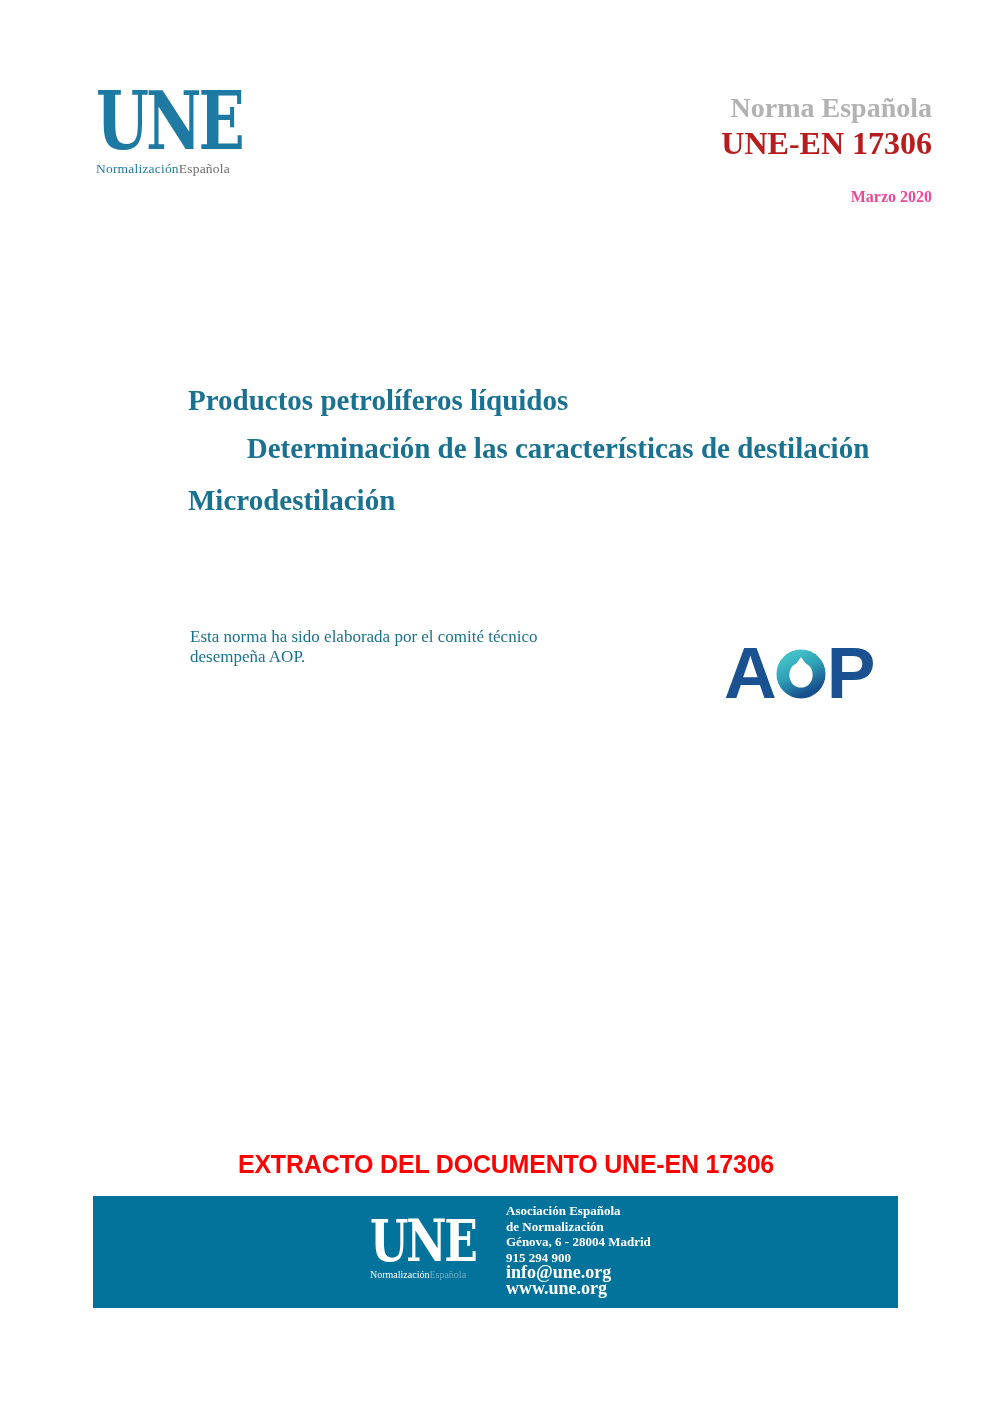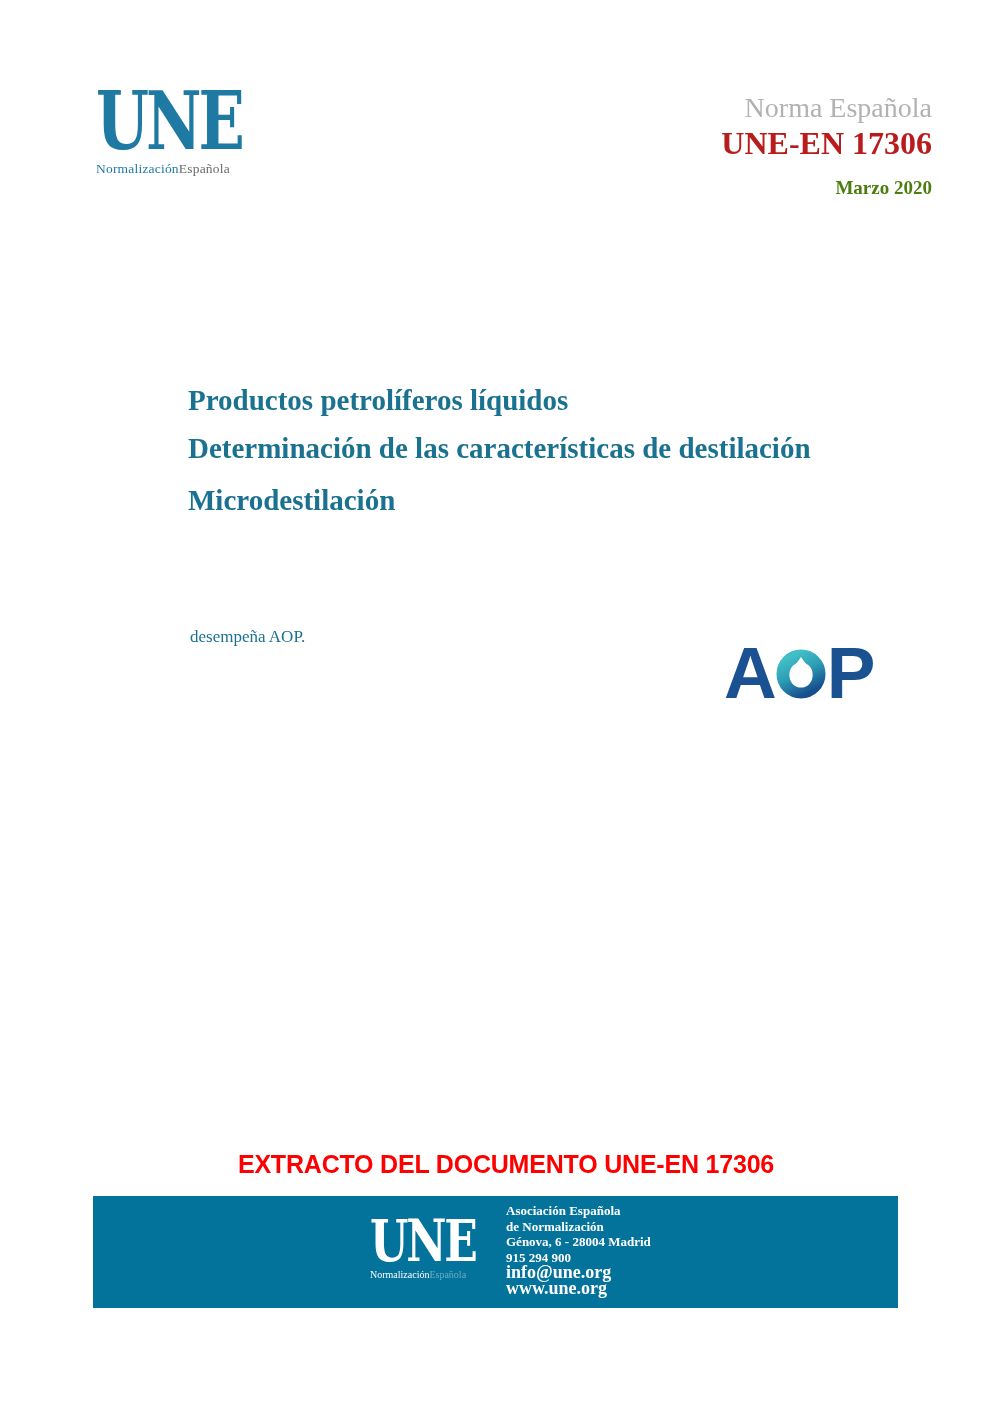--- a/index.html
+++ b/index.html
@@ -24,7 +24,7 @@
 
   
   .masthead { position:absolute; right:94px; top:92px; text-align:right; }
-  .masthead .kicker { font-size:28px; font-weight:normal; color:#B2B2B2; line-height:32px; }
+  .masthead .kicker { font-size:28px; font-weight:bold; color:#B2B2B2; line-height:32px; }
   .masthead .code   { font-size:32px; font-weight:bold; color:#b91c1c; line-height:38px; }
   .masthead .date   { font-size:19px; font-weight:bold; color:#4d7c0f; line-height:26px; margin-top:13px; }
 

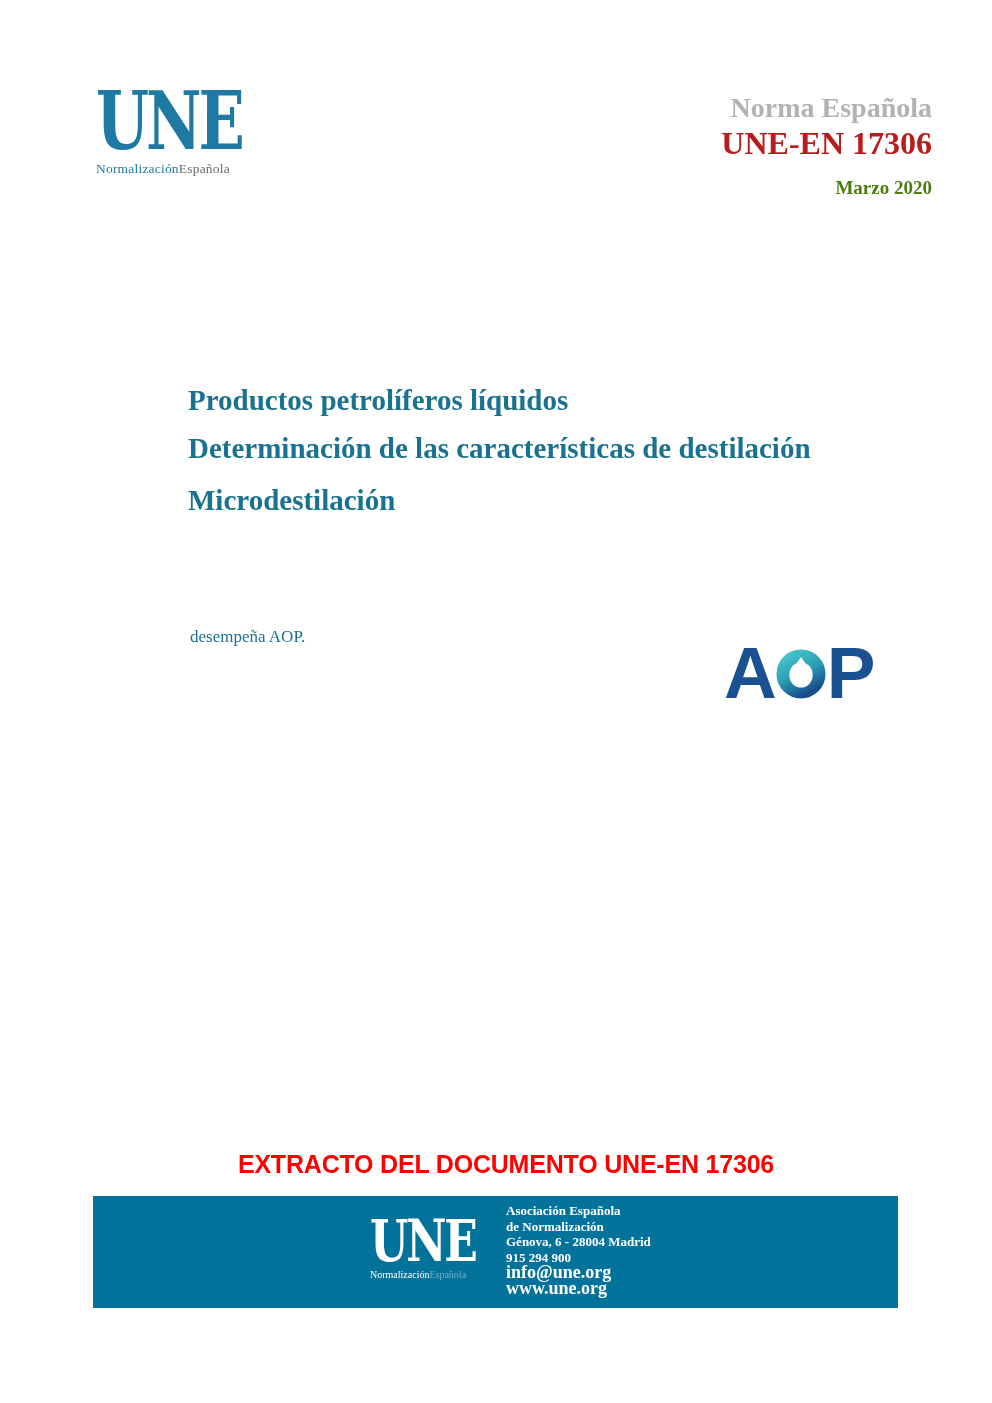--- a/index.html
+++ b/index.html
@@ -26,7 +26,7 @@
   .masthead { position:absolute; right:94px; top:92px; text-align:right; }
   .masthead .kicker { font-size:28px; font-weight:bold; color:#B2B2B2; line-height:32px; }
   .masthead .code   { font-size:32px; font-weight:bold; color:#b91c1c; line-height:38px; }
-  .masthead .date   { font-size:19px; font-weight:bold; color:#4d7c0f; line-height:26px; margin-top:13px; }
+  .masthead .date   { font-size:16px; font-weight:bold; color:#ec4899; line-height:26px; margin-top:22px; }
 
   
   .title-block { position:absolute; left:188px; top:381px; width:740px; color:#1A7190; }

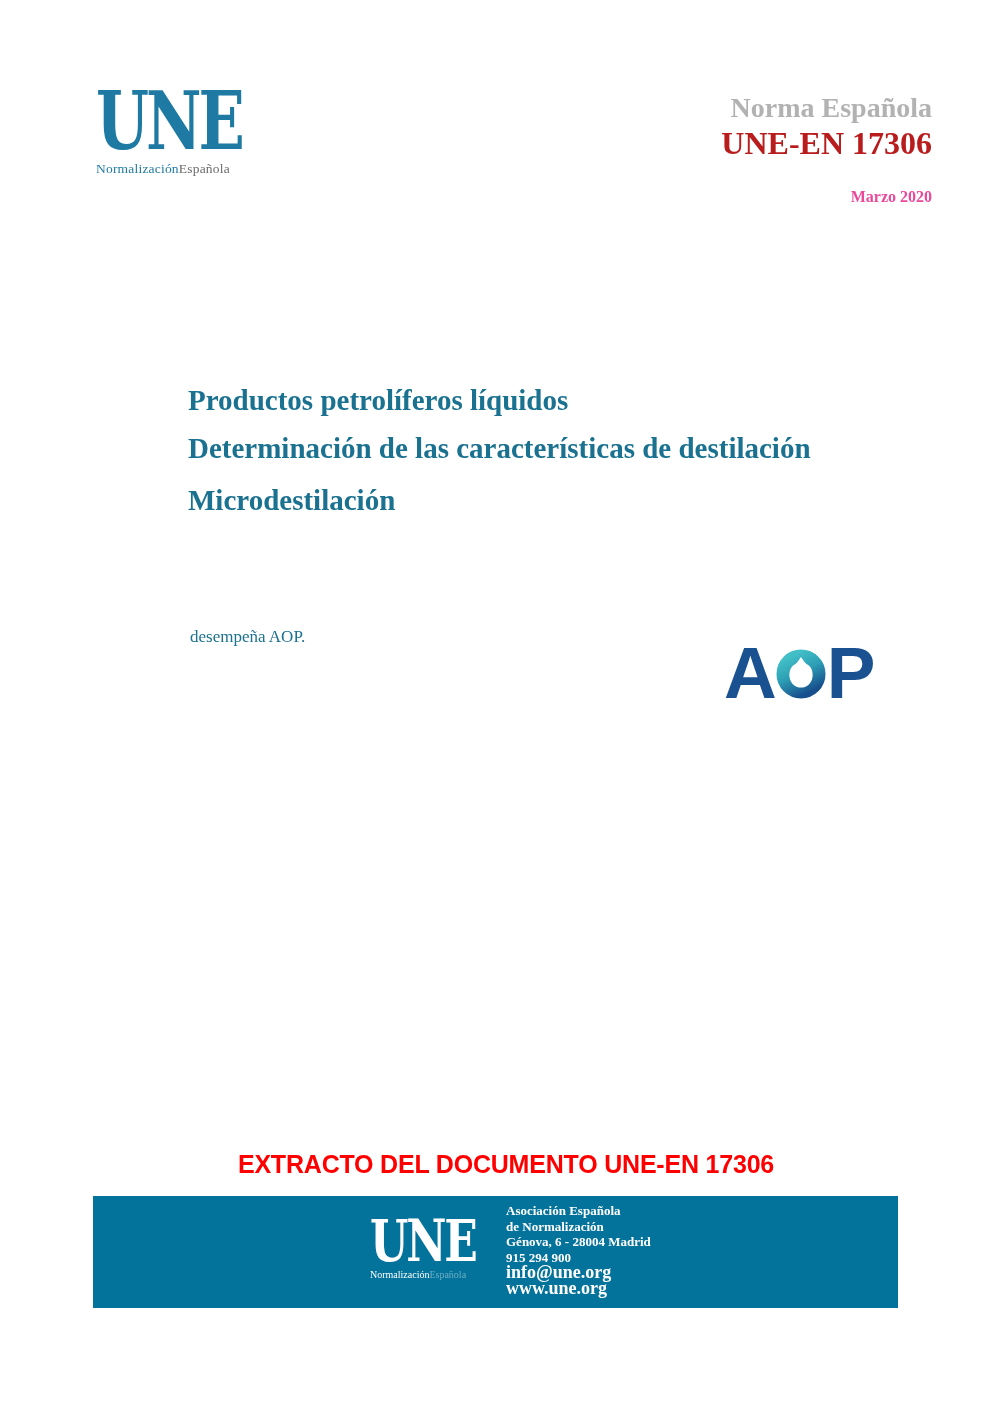--- a/index.html
+++ b/index.html
@@ -32,7 +32,7 @@
   .title-block { position:absolute; left:188px; top:381px; width:740px; color:#1A7190; }
   .title-block p { margin:0; font-size:29px; line-height:38px; font-weight:normal; }
   .title-block p.p1 { margin-bottom:10px; }
-  .title-block p.p2 { margin-bottom:14px; }
+  .title-block p.p2 { margin-bottom:14px;text-align:center; }
   .title-block .block { display:block; white-space:nowrap;font-weight:bold; }
 
   

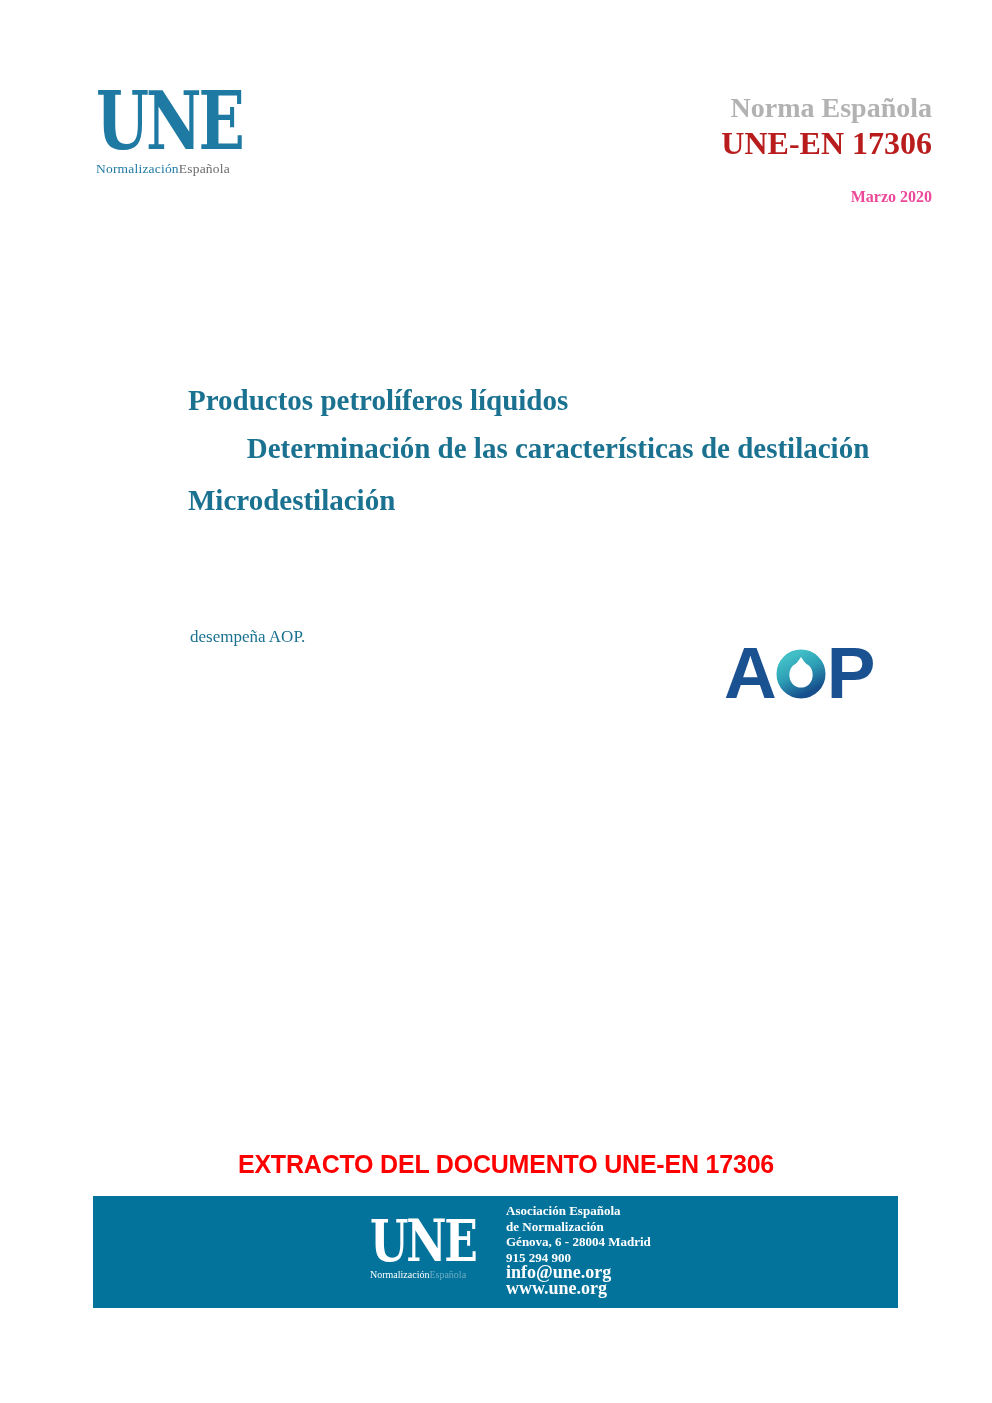--- a/index.html
+++ b/index.html
@@ -100,6 +100,7 @@
   </div>
 
   <div class="committee">
+    <div class="line">Esta norma ha sido elaborada por el comité técnico</div>
     <div class="line">desempeña AOP.</div>
   </div>
 

